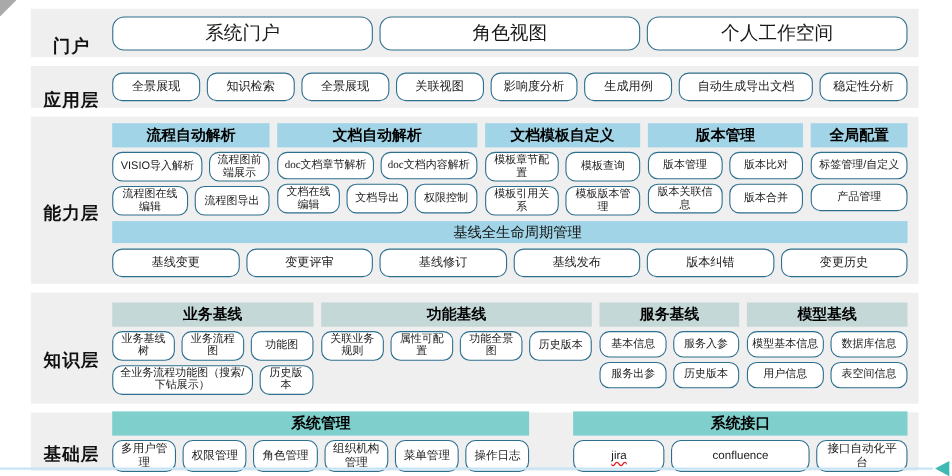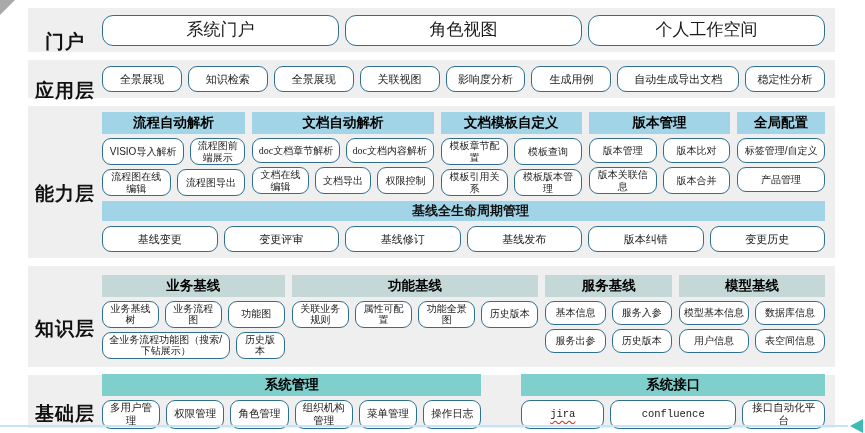--- a/index.html
+++ b/index.html
@@ -16,7 +16,7 @@
   .layer-portal{height:44px;} .layer-app{height:38px;} .layer-capability{height:152px;}
   .layer-knowledge{height:101px;} .layer-foundation{height:53px;padding-top:4px;padding-bottom:4px;}
   .layer-label{width:74px;flex:0 0 74px;display:flex;align-items:center;justify-content:center;
-    font-weight:bold;font-size:19px;letter-spacing:1px;margin-top:24px;}
+    font-weight:bold;font-size:16px;letter-spacing:1px;margin-top:24px;}
   .layer-content{flex:1;display:flex;flex-direction:column;justify-content:center;gap:5px;min-width:0;}
   .btn-row{display:flex;gap:6px;align-items:stretch;}
   .btn{flex:1 1 0;display:flex;align-items:center;justify-content:center;text-align:center;

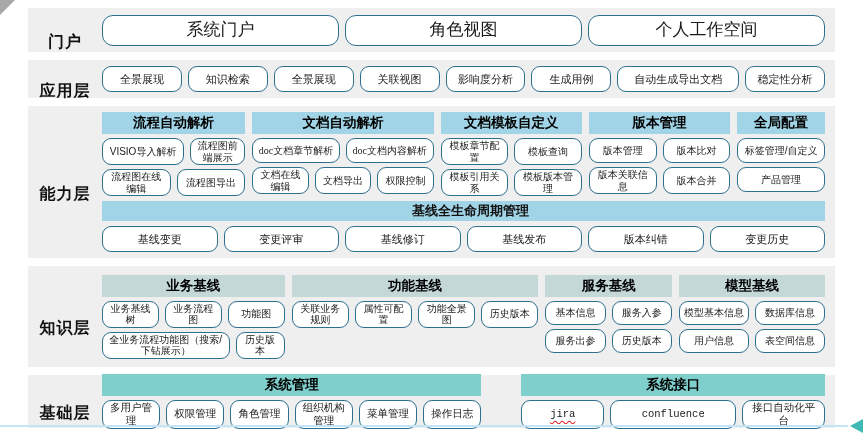--- a/index.html
+++ b/index.html
@@ -30,7 +30,7 @@
   .group-hdr{display:flex;align-items:center;justify-content:center;font-weight:bold;font-size:13.5px;
     min-height:22px;color:#000;}
   .hdr-cap{background:var(--capHdr);} .hdr-knw{background:var(--knwHdr);} .hdr-fnd{background:var(--fndHdr);}
-  .banner{display:flex;align-items:center;justify-content:center;font-weight:bold;font-size:13px;
+  .banner{display:flex;align-items:center;justify-content:center;font-weight:normal;font-size:13px;
     min-height:20px;background:var(--capHdr);padding-left:14px;}
   .layer-capability .group .btn{min-height:25px;}
   .layer-capability .group:nth-child(1){flex:150 1 0;}

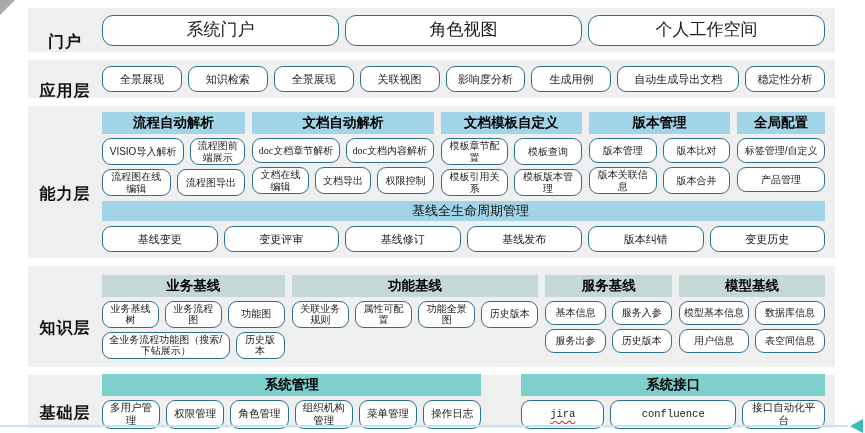--- a/index.html
+++ b/index.html
@@ -43,7 +43,7 @@
   .layer-knowledge .group:nth-child(3){flex:128 1 0;}
   .layer-knowledge .group:nth-child(4){flex:148 1 0;}
   .layer-knowledge .btn{min-height:24px;}
-  .layer-foundation .group-row{gap:40px;font-family:Liberation Mono, monospace;}
+  .layer-foundation .group-row{gap:40px;}
   .layer-foundation .group:nth-child(1){flex:370 1 0;}
   .layer-foundation .group:nth-child(2){flex:296 1 0;}
   .layer-foundation .btn{min-height:24px;font-size:10.5px;}

